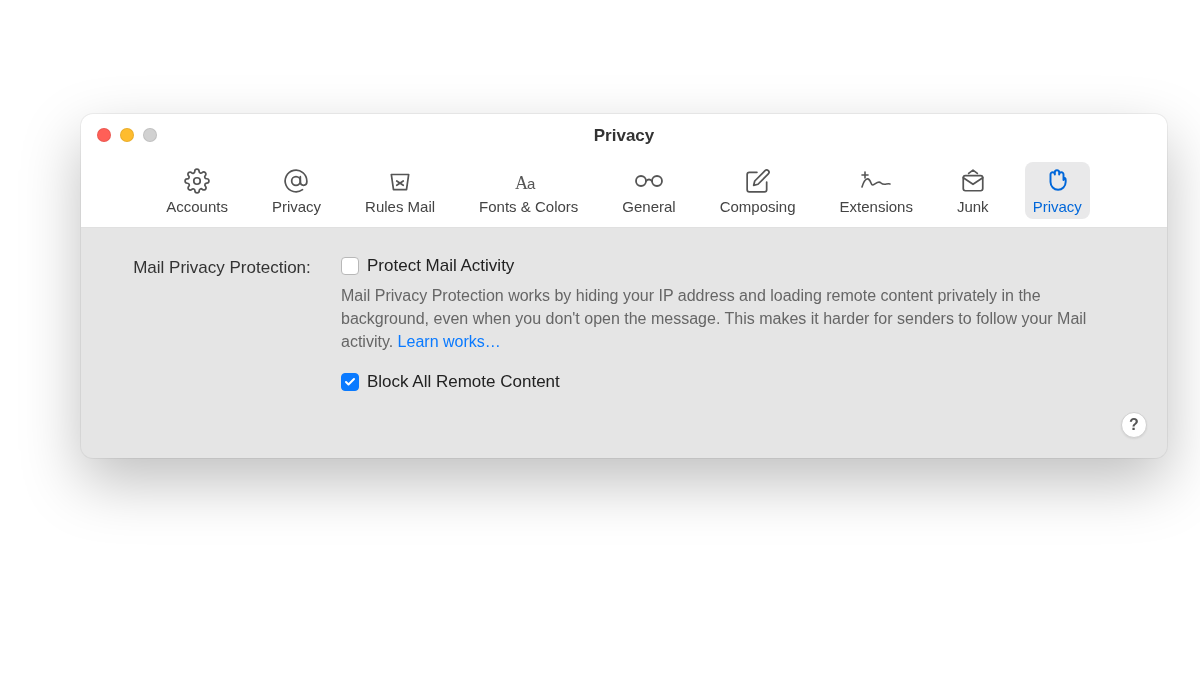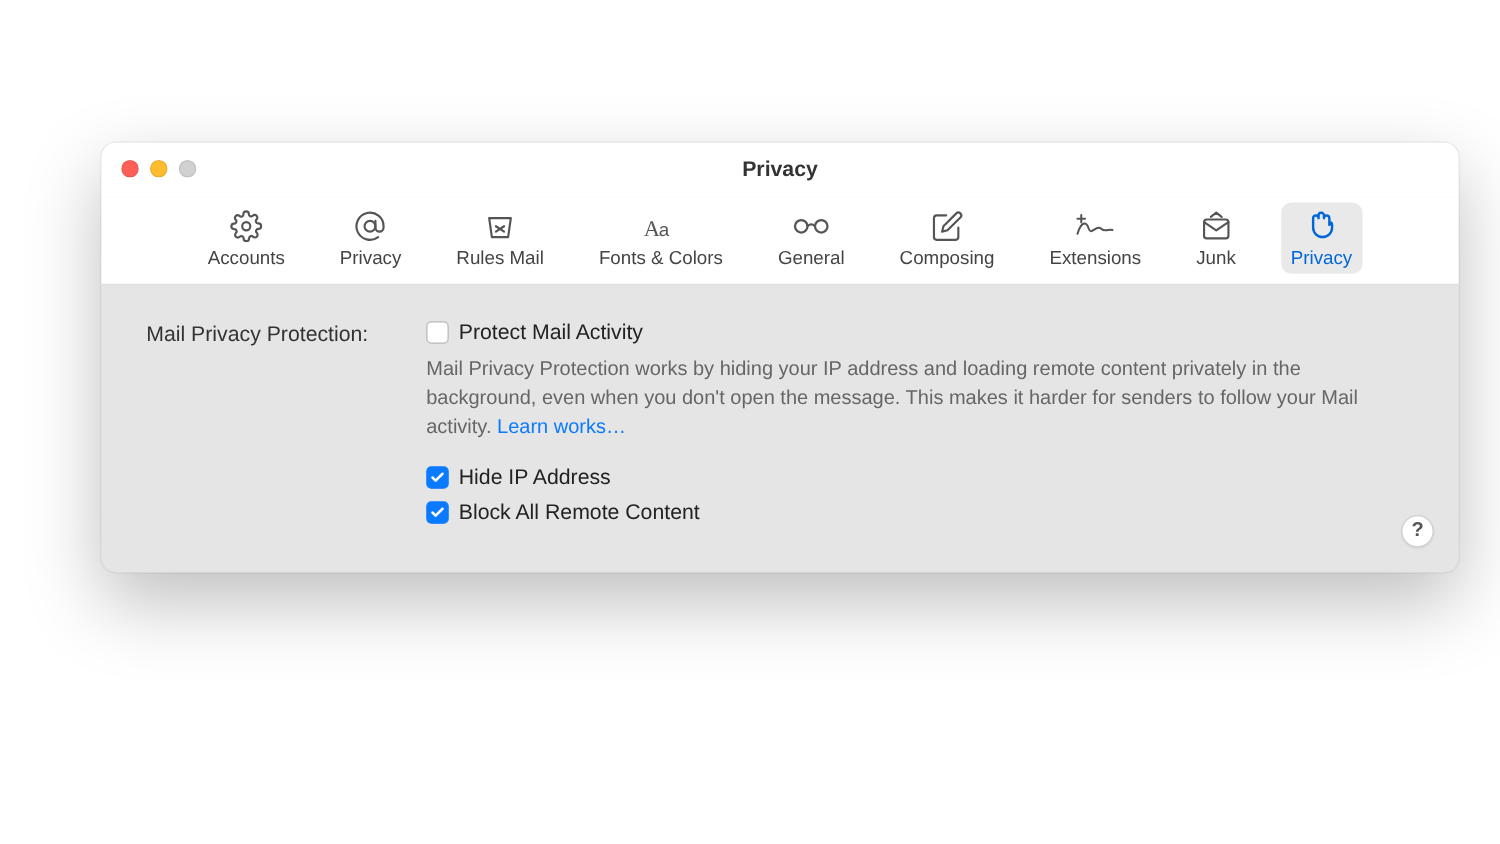--- a/index.html
+++ b/index.html
@@ -82,7 +82,7 @@
   }
   .section-label {
     width: 210px;
-    text-align:left;
+    text-align:center;
     font-size:17px;
     color:#333;
     padding-top:2px;

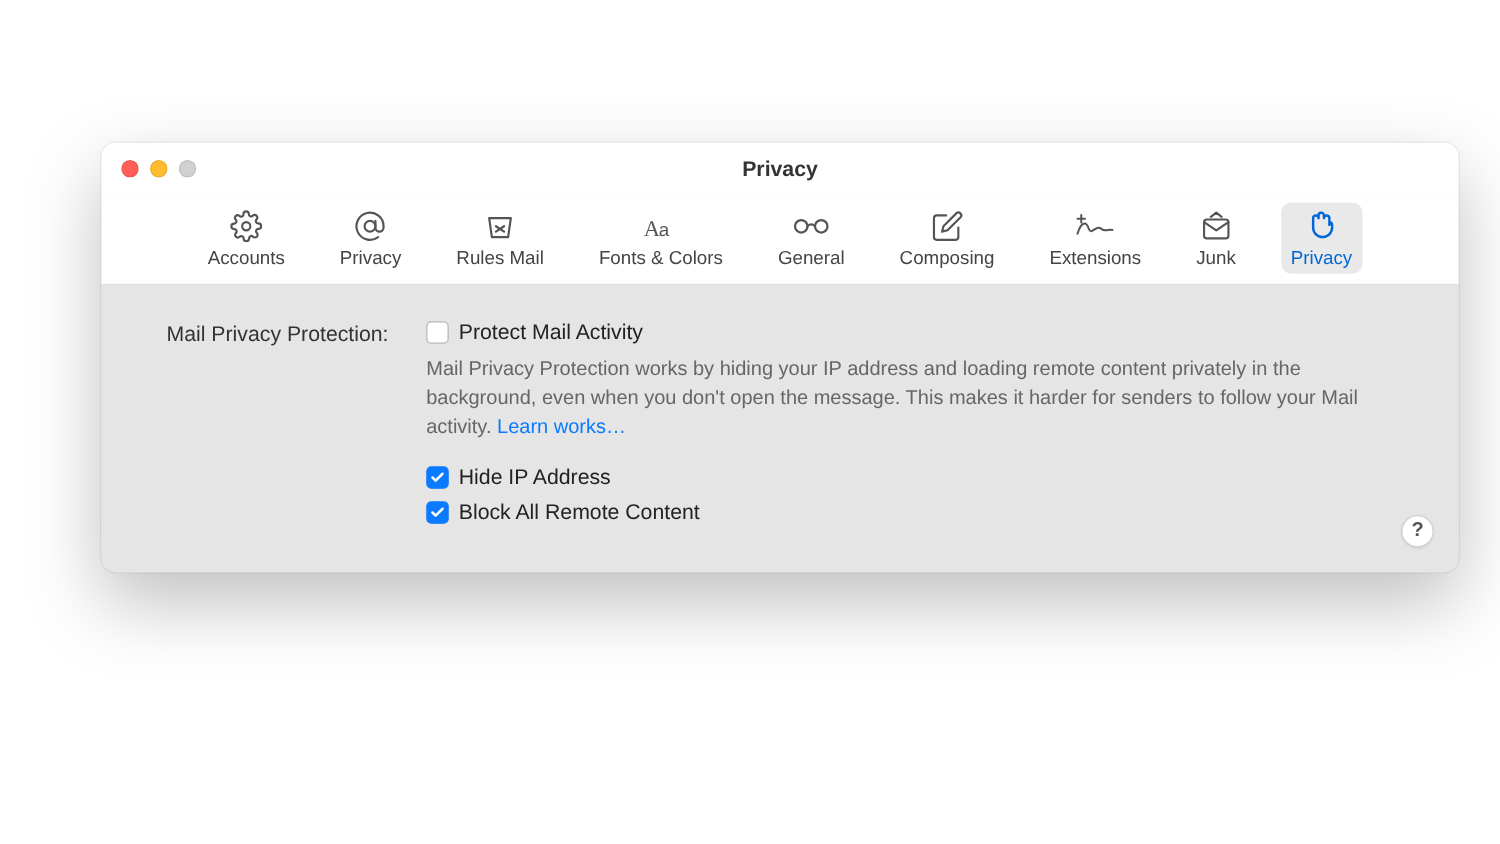--- a/index.html
+++ b/index.html
@@ -254,14 +254,6 @@
         <span>Mail Privacy Protection works by hiding your IP address and loading remote content privately in the background, even when you don't open the message. This makes it harder for senders to follow your Mail activity. </span><span class="link">Learn works…</span>
       </div>
 
-      <div class="row">
-        <span class="cbox checked">
-          <svg width="12" height="12" viewBox="0 0 24 24" fill="none" stroke="currentColor" stroke-width="4" stroke-linecap="round" stroke-linejoin="round">
-              <polyline points="20 6 9 17 4 12"></polyline>
-            </svg>
-        </span>
-        <span class="check-label">Hide IP Address</span>
-      </div>
 
       <div class="row">
         <span class="cbox checked">

